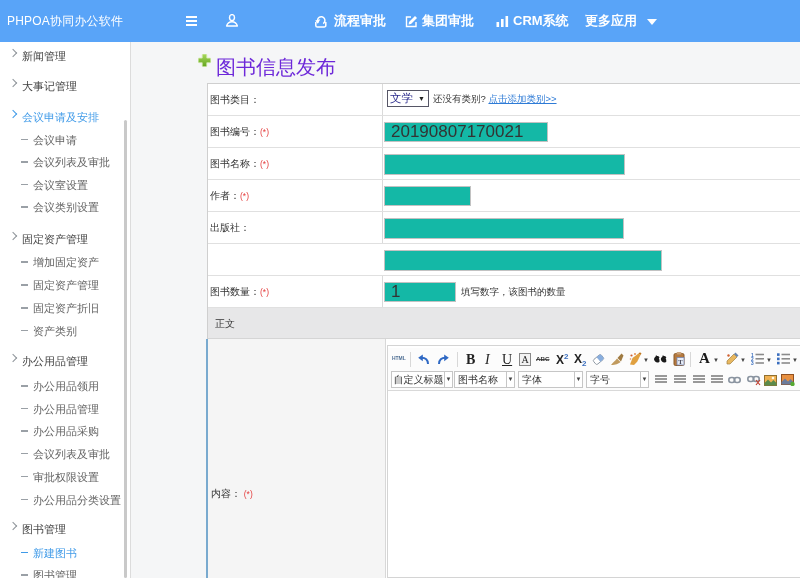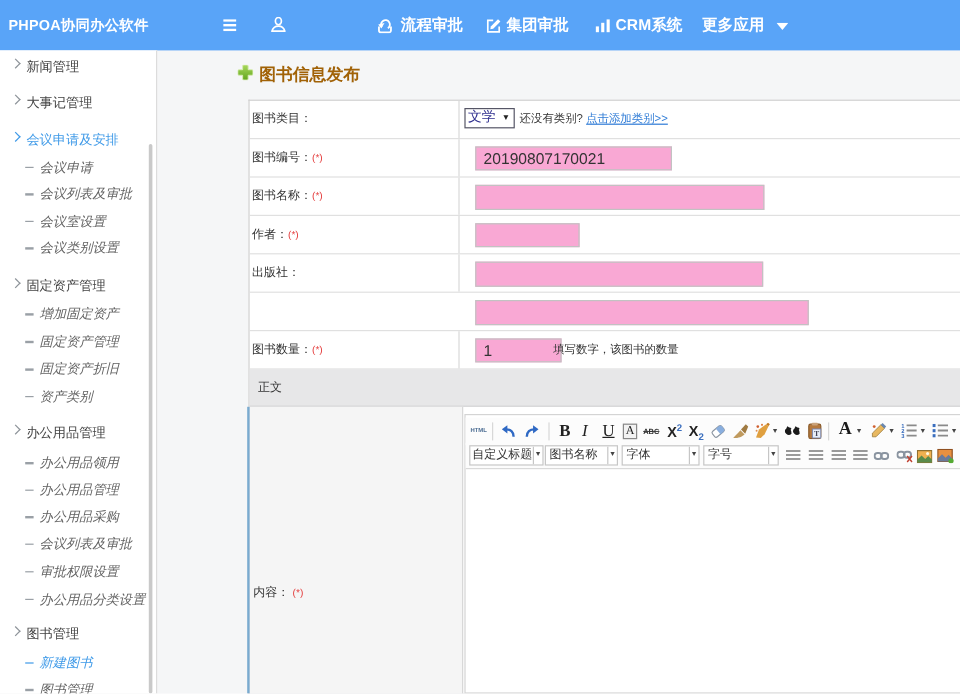--- a/index.html
+++ b/index.html
@@ -9,7 +9,7 @@
 
   
   #topbar { position:absolute; left:0; top:0; width:800px; height:42px; background:#59a4f8; }
-  #logo { position:absolute; left:7px; top:0; height:42px; line-height:42px; color:#fff; font-size:12px; font-weight:bold; letter-spacing:0.2px; }
+  #logo { position:absolute; left:7px; top:0; height:42px; line-height:42px; color:#fff; font-size:12px; font-weight:normal; letter-spacing:0.2px; }
   .nav-it { position:absolute; top:0; height:42px; line-height:42px; color:#fff; font-size:13px; font-weight:600; white-space:nowrap; }
   .nav-ic { position:absolute; top:15px; }
 

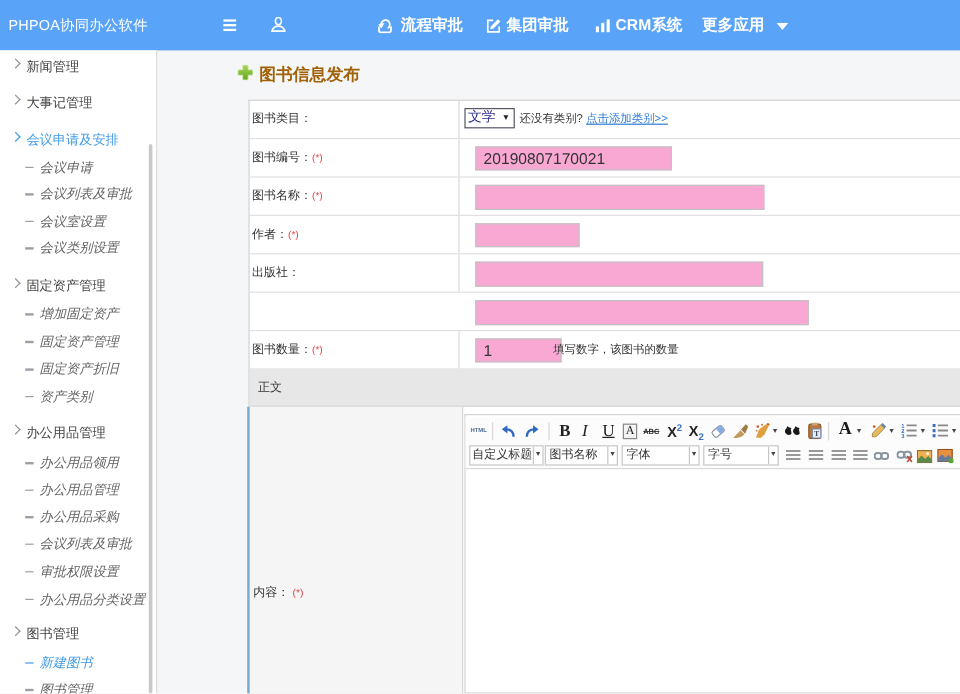--- a/index.html
+++ b/index.html
@@ -27,7 +27,7 @@
   .blue .dash { background:#3f9ae8 !important; }
 
   
-  #title { position:absolute; left:216px; top:54px; font-size:14px; font-weight:bold; color:#a16207; }
+  #title { position:absolute; left:216px; top:54px; font-size:20px; font-weight:normal; color:#6d28d9; }
   #plus { position:absolute; left:198px; top:54px; }
 
   #tbl { position:absolute; left:207px; top:83px; width:651px; background:#fff; border:1px solid #cfcfcf; border-right:none; }

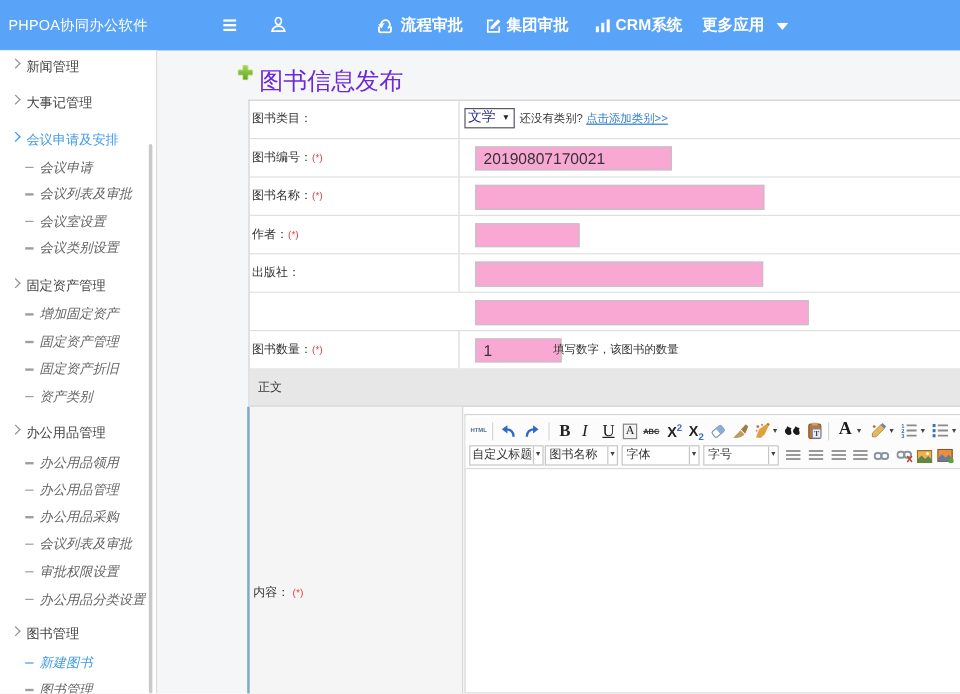--- a/index.html
+++ b/index.html
@@ -21,7 +21,7 @@
   .sh .tx { position:absolute; left:22px; }
   .ss { position:absolute; left:0; width:130px; height:20px; line-height:20px; font-size:11px; color:#636363; white-space:nowrap; }
   .ss .dash { position:absolute; left:21px; top:9px; width:7px; height:1.5px; background:#9aa0a6; }
-  .ss .tx { position:absolute; left:33px;font-style:italic; }
+  .ss .tx { position:absolute; left:33px; }
   .blue, .blue .tx { color:#3f9ae8 !important; }
   .blue .ar { border-color:#3f9ae8 !important; }
   .blue .dash { background:#3f9ae8 !important; }

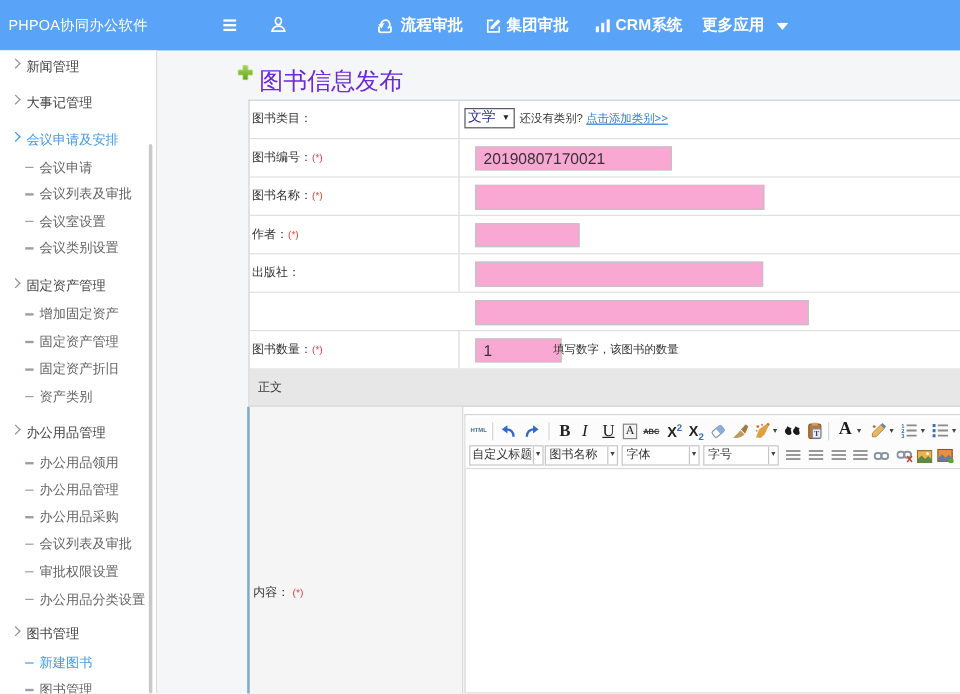--- a/index.html
+++ b/index.html
@@ -35,7 +35,7 @@
   .lab { position:absolute; left:0; top:0; width:175px; height:31px; border-right:1px solid #dadada; line-height:31px; padding-left:2px; font-size:10px; color:#333; }
   .star { color:#e43b3b; font-size:8.5px; }
   .val { position:absolute; left:176px; top:0; right:0; height:31px; line-height:31px; font-size:12px; color:#333; }
-  .inp { position:absolute; top:6px; left:12px; border:1px solid #c2c2c2; background:#f9a8d4; height:20px; font-size:13px; color:#333; font-family:"Liberation Sans",sans-serif; padding:0 2px 0 6px; }
+  .inp { position:absolute; top:6px; left:0; border:1px solid #c2c2c2; background:#14b8a6; height:20px; font-size:17px; color:#333; font-family:"Liberation Sans",sans-serif; padding:0 2px 0 6px; }
   #zw { height:31px; background:#e7e7e8; border-bottom:1px solid #d5d5d5; line-height:31px; padding-left:7px; font-size:10px; color:#333; }
   #crow { position:relative; height:239px; border-bottom:none; }
   #crow .clab { position:absolute; left:0; top:0; width:178px; height:239px; background:#f5f5f5; border-right:1px solid #d8d8d8; }

